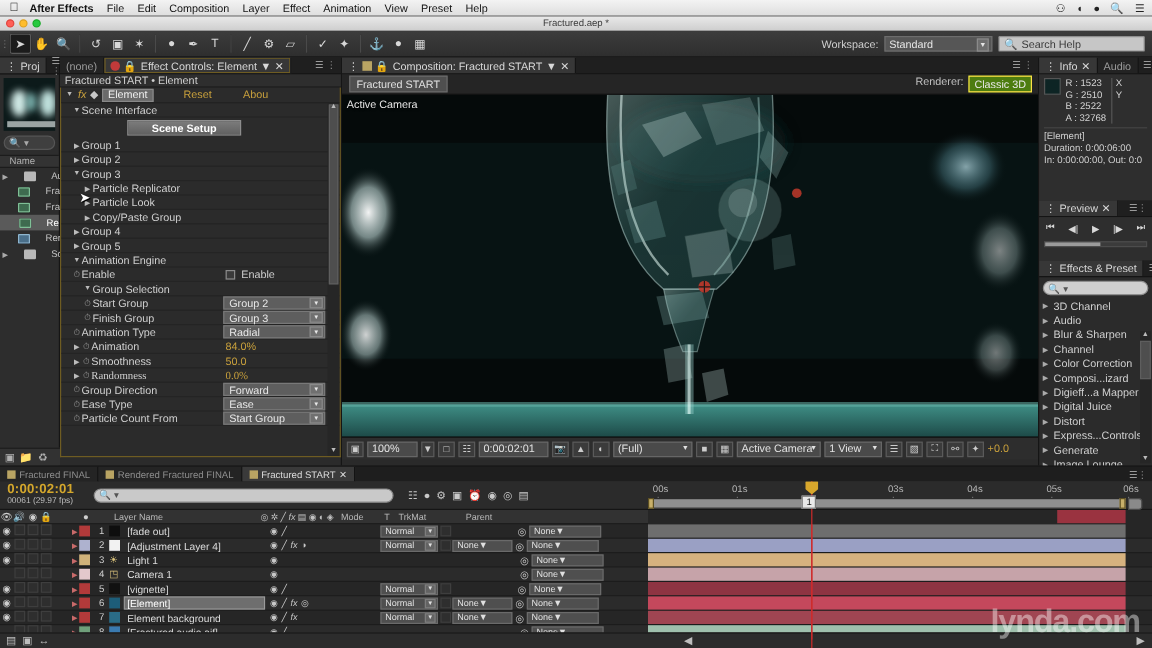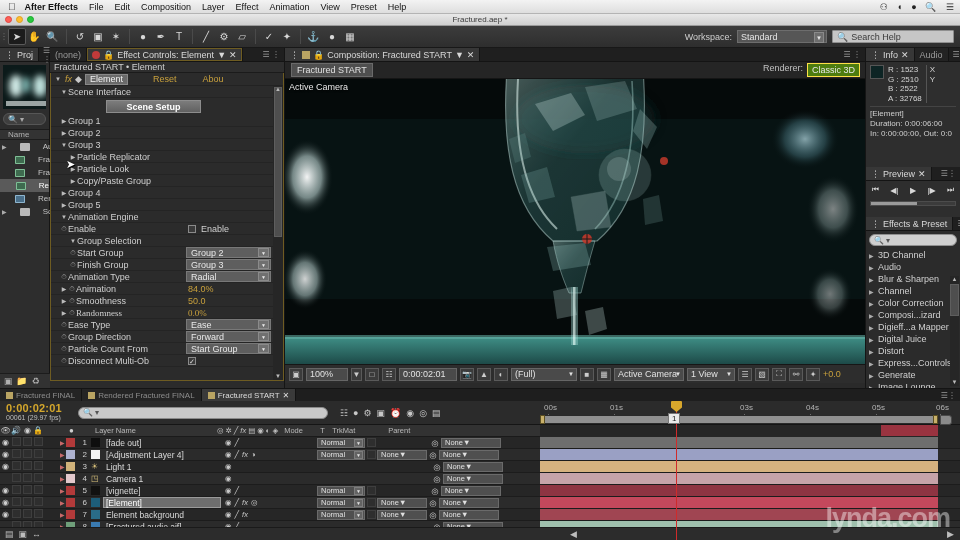--- a/index.html
+++ b/index.html
@@ -467,18 +467,18 @@
           <div class="ec-row" style="position: relative;">
             <span style="width: 9px;"></span>
             <span class="stop">⏱</span>
+            <span class="lbl" style="padding-left: 0px;">Group Direction</span>
+            <span class="ec-dd">
+              <span>Forward</span>
+              <span class="cv">▼</span>
+            </span>
+          </div>
+          <div class="ec-row" style="position: relative;">
+            <span style="width: 9px;"></span>
+            <span class="stop">⏱</span>
             <span class="lbl" style="padding-left: 0px;">Ease Type</span>
             <span class="ec-dd">
               <span>Ease</span>
-              <span class="cv">▼</span>
-            </span>
-          </div>
-          <div class="ec-row" style="position: relative;">
-            <span style="width: 9px;"></span>
-            <span class="stop">⏱</span>
-            <span class="lbl" style="padding-left: 0px;">Group Direction</span>
-            <span class="ec-dd">
-              <span>Forward</span>
               <span class="cv">▼</span>
             </span>
           </div>

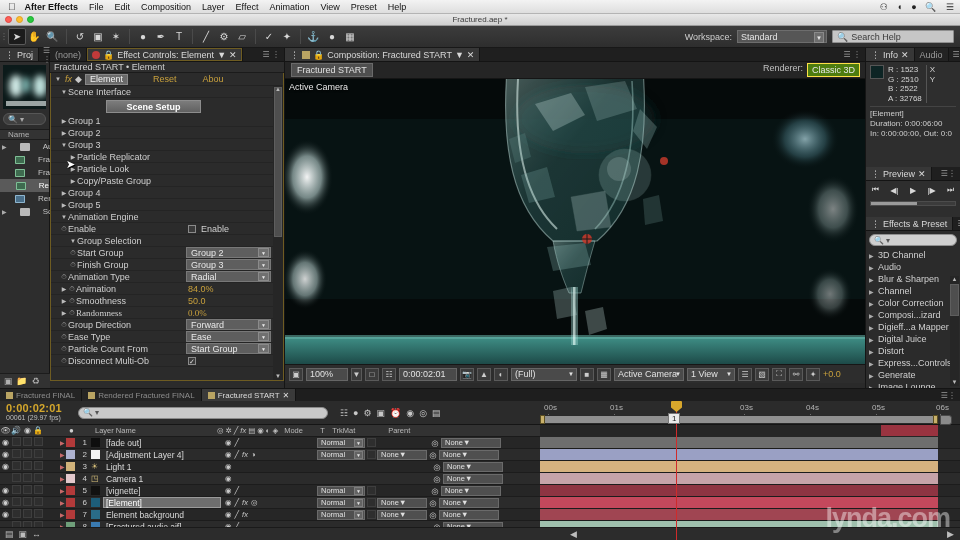--- a/index.html
+++ b/index.html
@@ -490,12 +490,6 @@
               <span>Start Group</span>
               <span class="cv">▼</span>
             </span>
-          </div>
-          <div class="ec-row" style="position: relative;">
-            <span style="width: 9px;"></span>
-            <span class="stop">⏱</span>
-            <span class="lbl" style="padding-left: 0px;">Disconnect Multi-Ob</span>
-            <span class="ec-chk" style="color: rgb(221, 221, 221); font-size: 7px; line-height: 7px; text-align: center;">✓</span>
           </div>
         </div>
       <div class="ec-sb">

